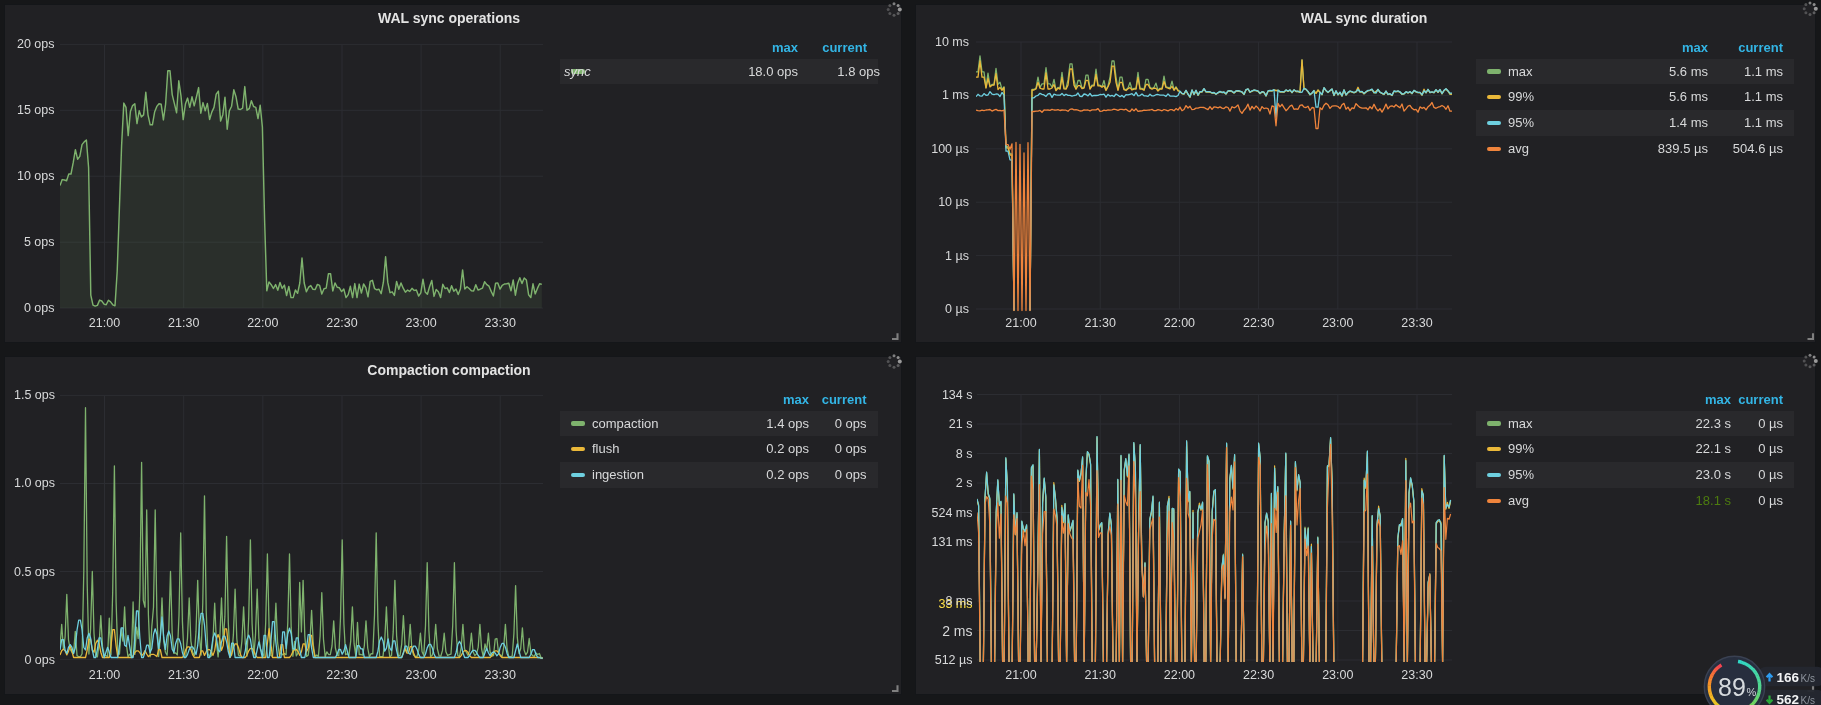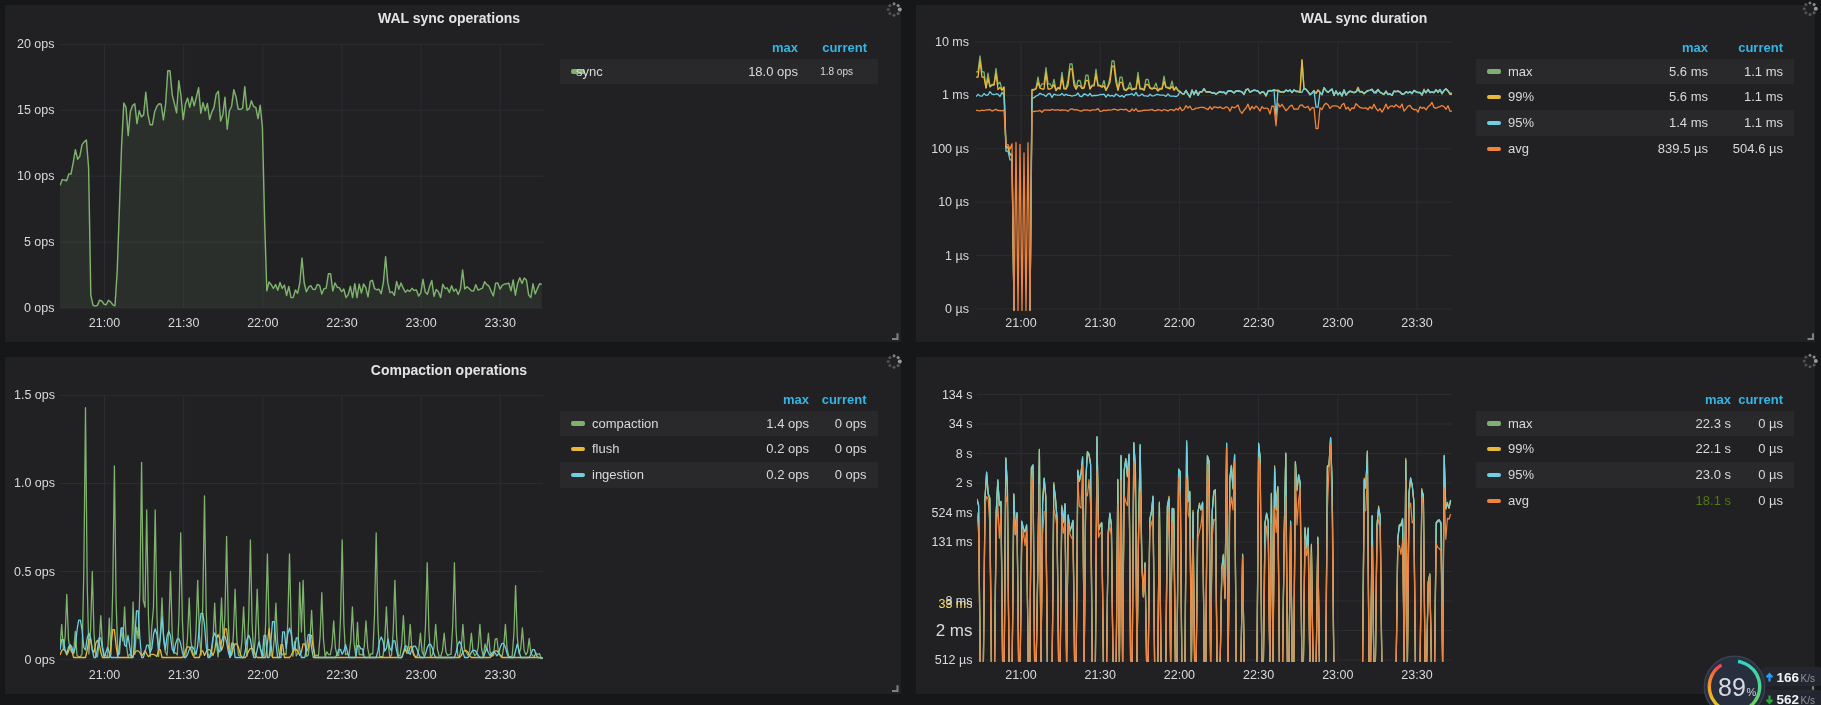--- a/index.html
+++ b/index.html
@@ -237,7 +237,7 @@
 <div style="position:absolute;right:954px;top:39px;font-size:13px;font-weight:700;color:#33b5e5;line-height:18px;">current</div>
 <div style="position:absolute;left:560px;top:59.0px;width:318px;height:25.2px;background:rgba(255,255,255,0.04);"></div>
 <div style="position:absolute;left:570.5px;top:69.4px;width:14px;height:4.4px;border-radius:2px;background:#7eb26d;"></div>
-<div style="position:absolute;left:576px;top:62.6px;font-size:13px;color:#d8d9da;line-height:18px;">sync</div>
+<div style="position:absolute;left:564px;top:62.6px;font-size:13px;color:#d8d9da;line-height:18px;font-style:italic;">sync</div>
 <div style="position:absolute;right:1023px;top:62.6px;font-size:13px;color:#d8d9da;line-height:18px;">18.0 ops</div>
 <div style="position:absolute;right:968px;top:62.6px;font-size:10px;color:#d8d9da;line-height:18px;">1.8 ops</div>
 <div style="position:absolute;right:113px;top:39px;font-size:13px;font-weight:700;color:#33b5e5;line-height:18px;">max</div>

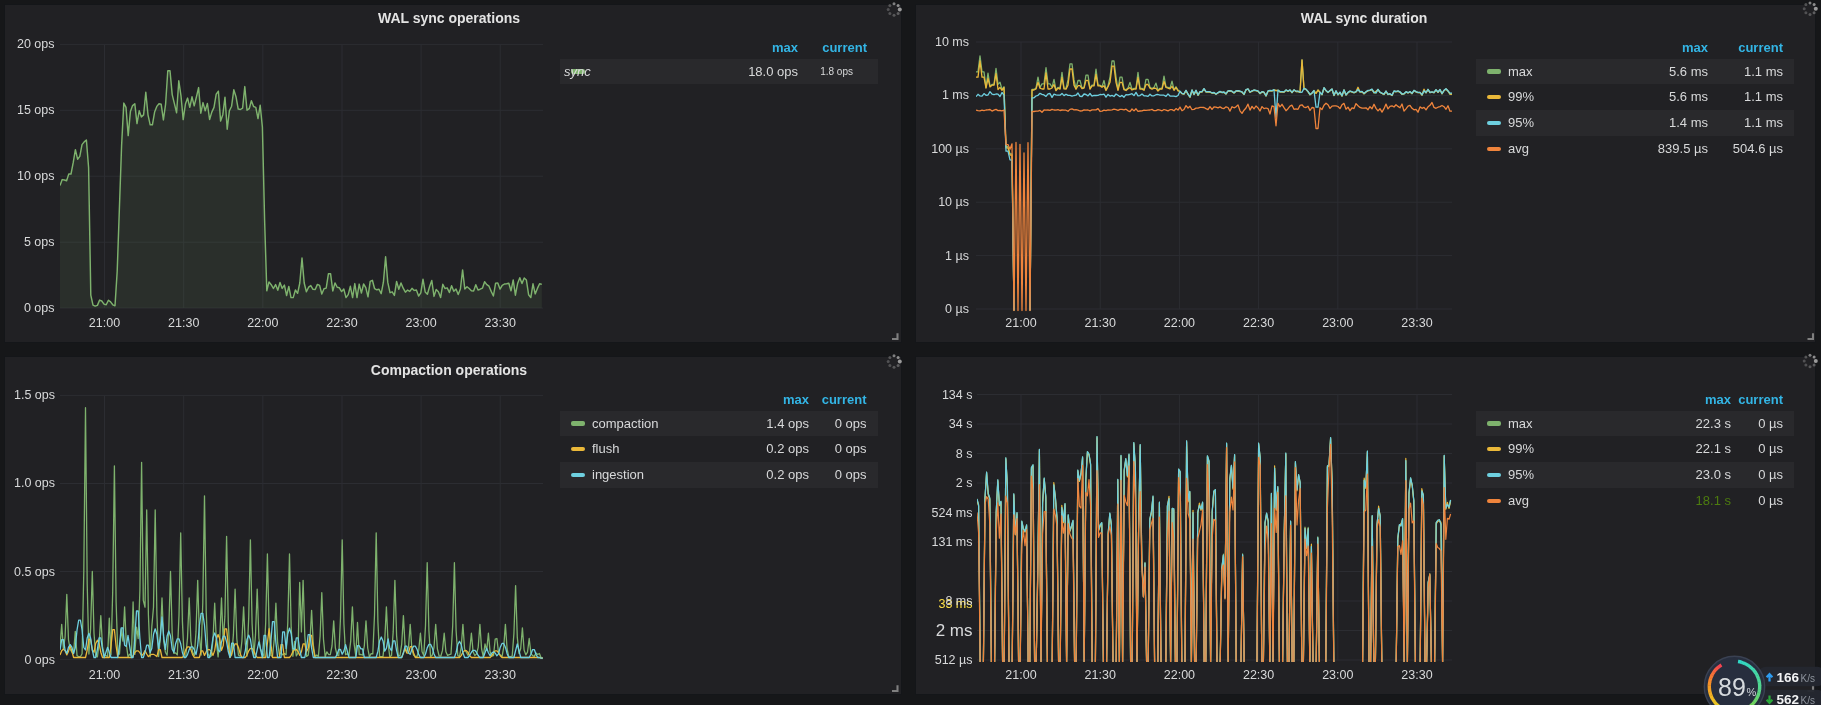--- a/index.html
+++ b/index.html
@@ -239,7 +239,7 @@
 <div style="position:absolute;left:570.5px;top:69.4px;width:14px;height:4.4px;border-radius:2px;background:#7eb26d;"></div>
 <div style="position:absolute;left:564px;top:62.6px;font-size:13px;color:#d8d9da;line-height:18px;font-style:italic;">sync</div>
 <div style="position:absolute;right:1023px;top:62.6px;font-size:13px;color:#d8d9da;line-height:18px;">18.0 ops</div>
-<div style="position:absolute;right:968px;top:62.6px;font-size:10px;color:#d8d9da;line-height:18px;">1.8 ops</div>
+<div style="position:absolute;right:941px;top:62.6px;font-size:13px;color:#d8d9da;line-height:18px;">1.8 ops</div>
 <div style="position:absolute;right:113px;top:39px;font-size:13px;font-weight:700;color:#33b5e5;line-height:18px;">max</div>
 <div style="position:absolute;right:38px;top:39px;font-size:13px;font-weight:700;color:#33b5e5;line-height:18px;">current</div>
 <div style="position:absolute;left:1476px;top:59.0px;width:318px;height:25.2px;background:rgba(255,255,255,0.04);"></div>

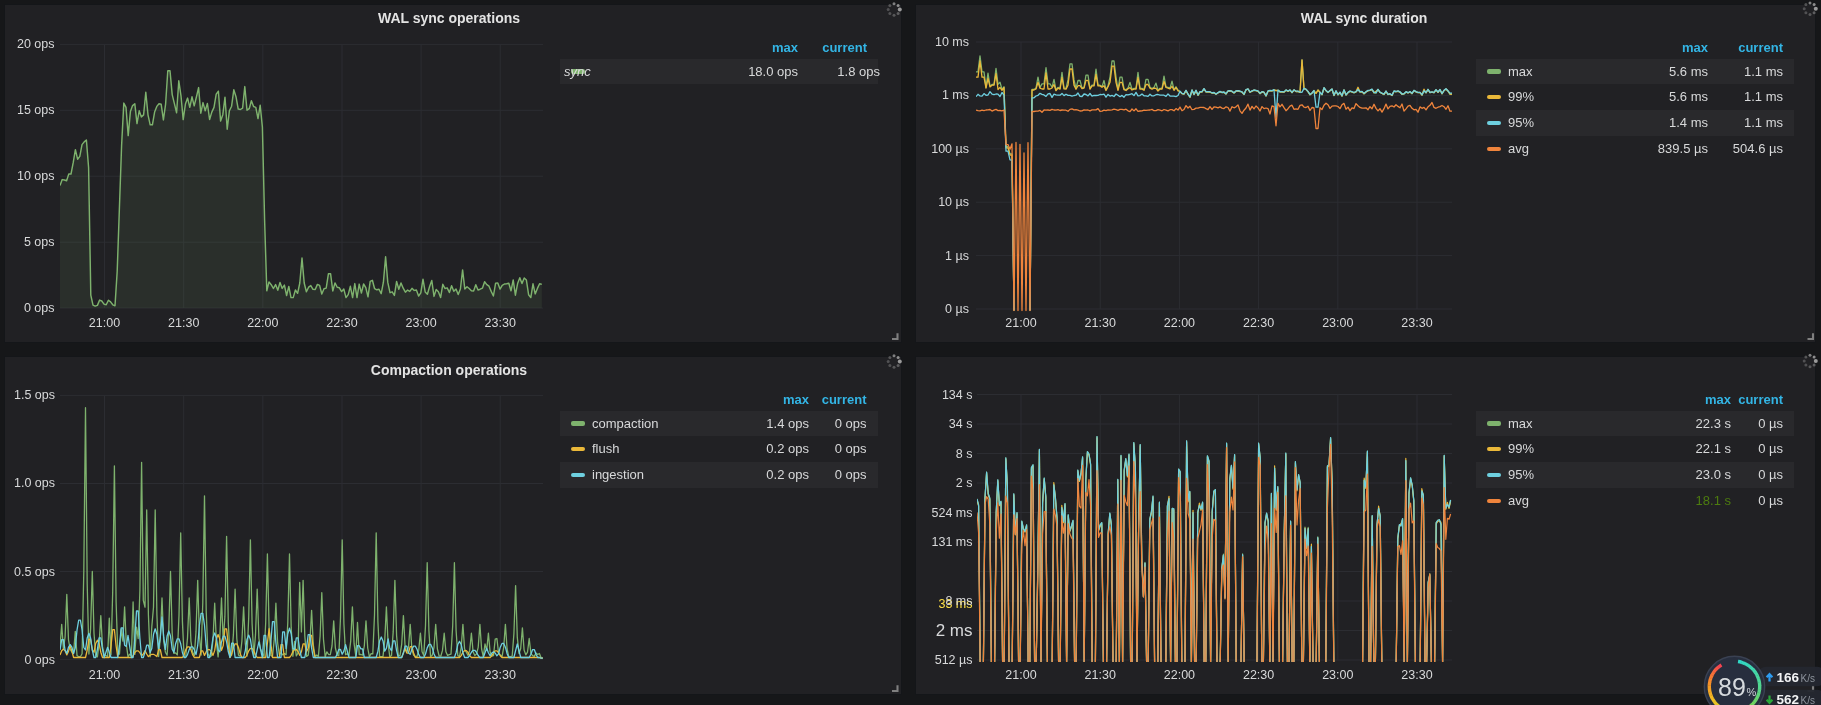--- a/index.html
+++ b/index.html
@@ -182,7 +182,7 @@
 </svg>
 <div style="position:absolute;left:1064px;top:9px;width:600px;text-align:center;font-size:14px;font-weight:700;color:#e3e3e3;line-height:18px;">WAL sync duration</div>
 <div style="position:absolute;left:149px;top:9px;width:600px;text-align:center;font-size:14px;font-weight:700;color:#e3e3e3;line-height:18px;">WAL sync operations</div>
-<div style="position:absolute;left:149px;top:361px;width:600px;text-align:center;font-size:14px;font-weight:700;color:#e3e3e3;line-height:18px;">Compaction operations</div>
+<div style="position:absolute;left:149px;top:361px;width:600px;text-align:center;font-size:14px;font-weight:700;color:#e3e3e3;line-height:18px;">Compaction compaction</div>
 
 <div style="position:absolute;right:1766.5px;top:36.4px;font-size:12.5px;color:#d8d9da;line-height:16px;">20 ops</div>
 <div style="position:absolute;right:1766.5px;top:102.3px;font-size:12.5px;color:#d8d9da;line-height:16px;">15 ops</div>

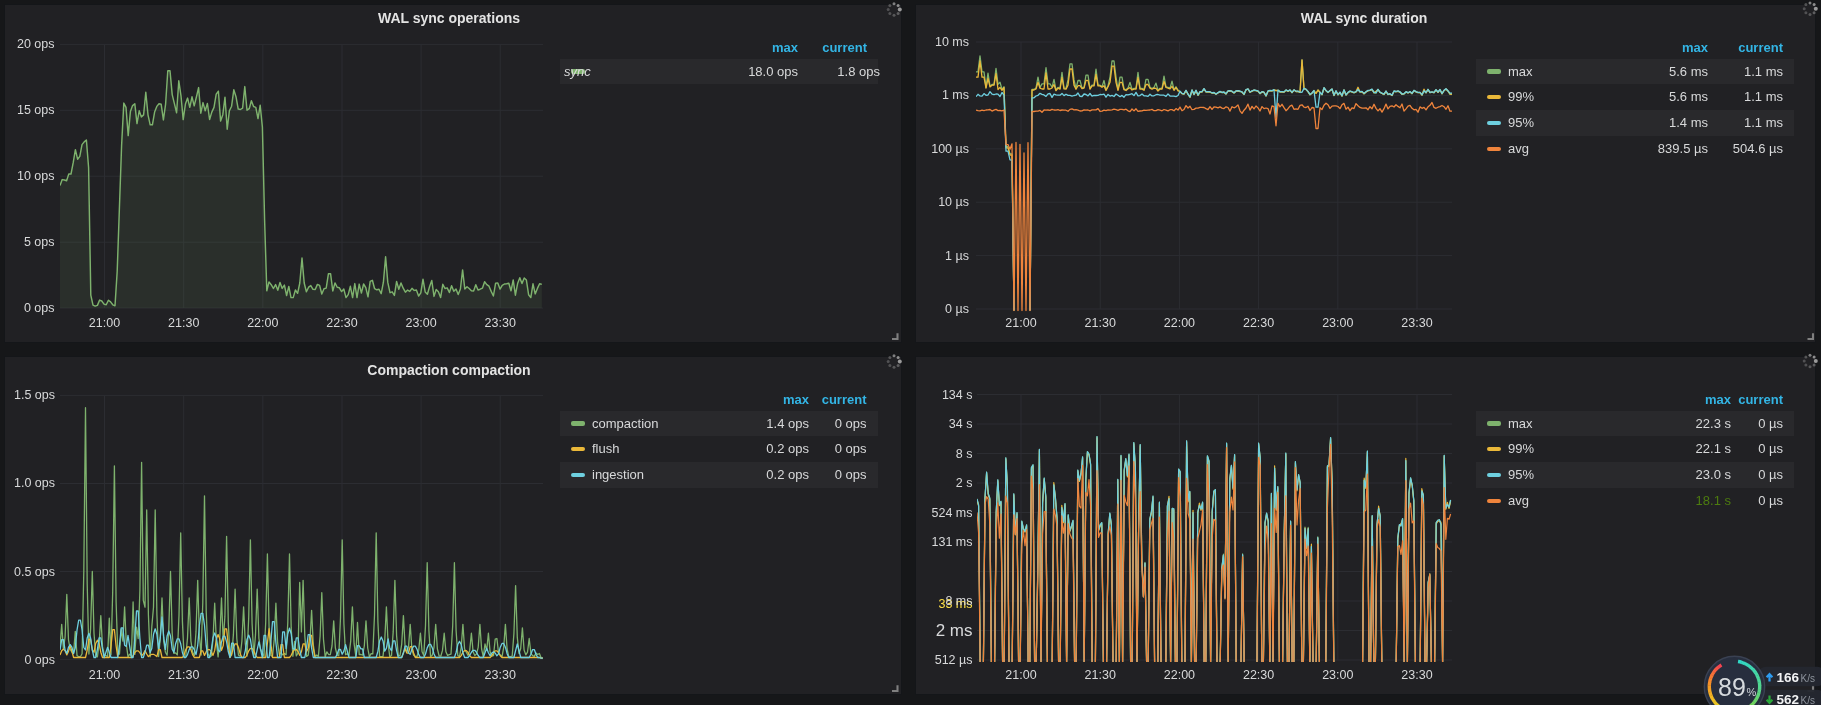--- a/index.html
+++ b/index.html
@@ -200,7 +200,7 @@
 <div style="position:absolute;right:1766px;top:563.5px;font-size:12.5px;color:#d8d9da;line-height:16px;">0.5 ops</div>
 <div style="position:absolute;right:1766px;top:651.6px;font-size:12.5px;color:#d8d9da;line-height:16px;">0 ops</div>
 <div style="position:absolute;right:848.5px;top:386.5px;font-size:12.5px;color:#d8d9da;line-height:16px;">134 s</div>
-<div style="position:absolute;right:848.5px;top:416.0px;font-size:12.5px;color:#d8d9da;line-height:16px;">34 s</div>
+<div style="position:absolute;right:848.5px;top:416.0px;font-size:12.5px;color:#d8d9da;line-height:16px;">21 s</div>
 <div style="position:absolute;right:848.5px;top:445.5px;font-size:12.5px;color:#d8d9da;line-height:16px;">8 s</div>
 <div style="position:absolute;right:848.5px;top:475.0px;font-size:12.5px;color:#d8d9da;line-height:16px;">2 s</div>
 <div style="position:absolute;right:848.5px;top:504.5px;font-size:12.5px;color:#d8d9da;line-height:16px;">524 ms</div>

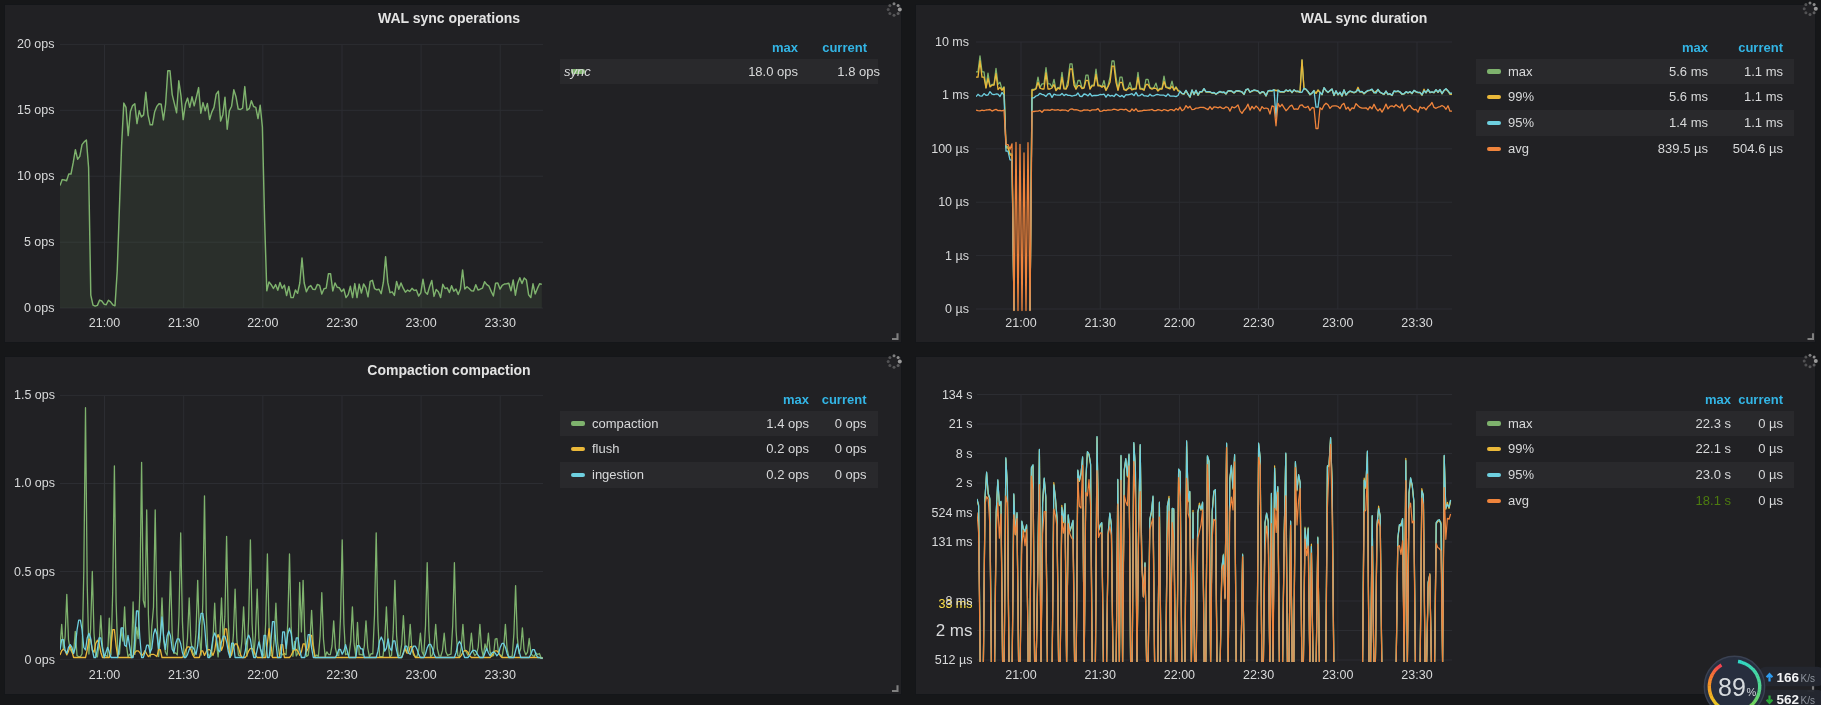--- a/index.html
+++ b/index.html
@@ -207,7 +207,7 @@
 <div style="position:absolute;right:848.5px;top:534.0px;font-size:12.5px;color:#d8d9da;line-height:16px;">131 ms</div>
 <div style="position:absolute;right:848.5px;top:563.5px;font-size:12.5px;color:#fde047;line-height:16px;margin-top:32px;">33 ms</div>
 <div style="position:absolute;right:848.5px;top:593.0px;font-size:12.5px;color:#d8d9da;line-height:16px;">8 ms</div>
-<div style="position:absolute;right:848.5px;top:622.5px;font-size:17px;color:#d8d9da;line-height:16px;">2 ms</div>
+<div style="position:absolute;right:848.5px;top:622.5px;font-size:14px;color:#d8d9da;line-height:16px;">2 ms</div>
 <div style="position:absolute;right:848.5px;top:652.0px;font-size:12.5px;color:#d8d9da;line-height:16px;">512 µs</div>
 <div style="position:absolute;left:74.5px;top:314.5px;width:60px;text-align:center;font-size:12.5px;color:#d8d9da;line-height:16px;">21:00</div>
 <div style="position:absolute;left:74.5px;top:666.5px;width:60px;text-align:center;font-size:12.5px;color:#d8d9da;line-height:16px;">21:00</div>

